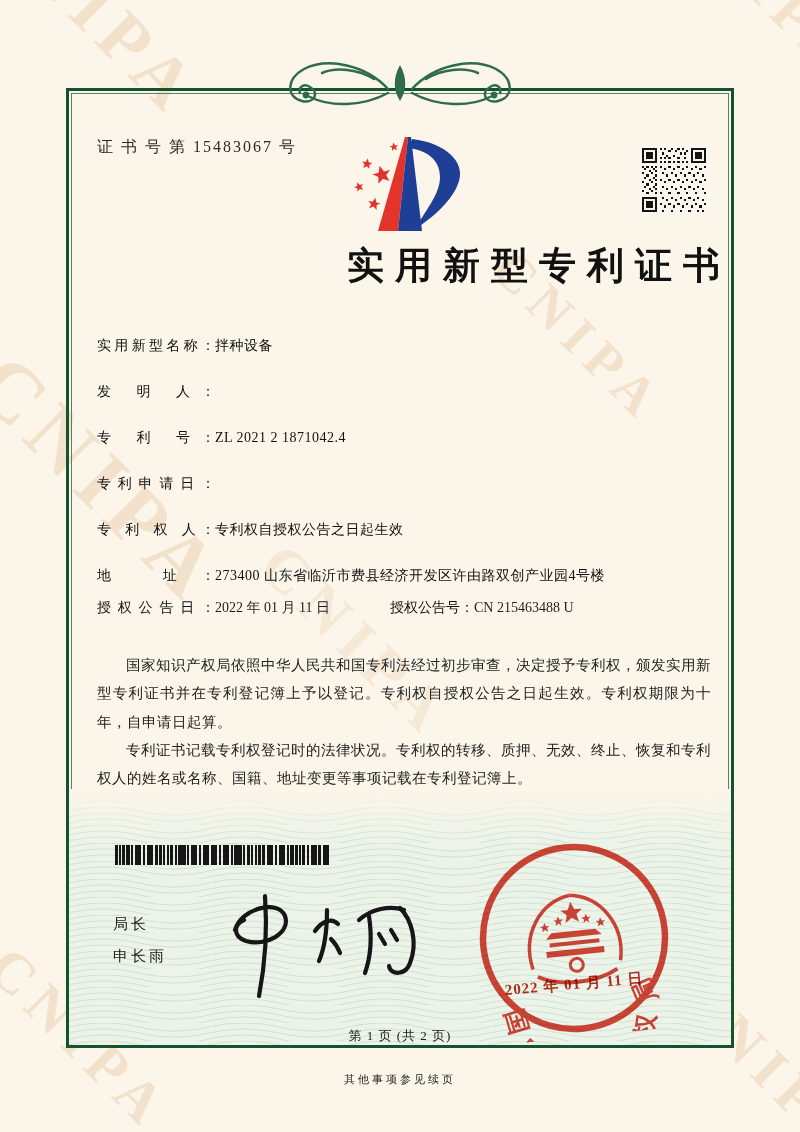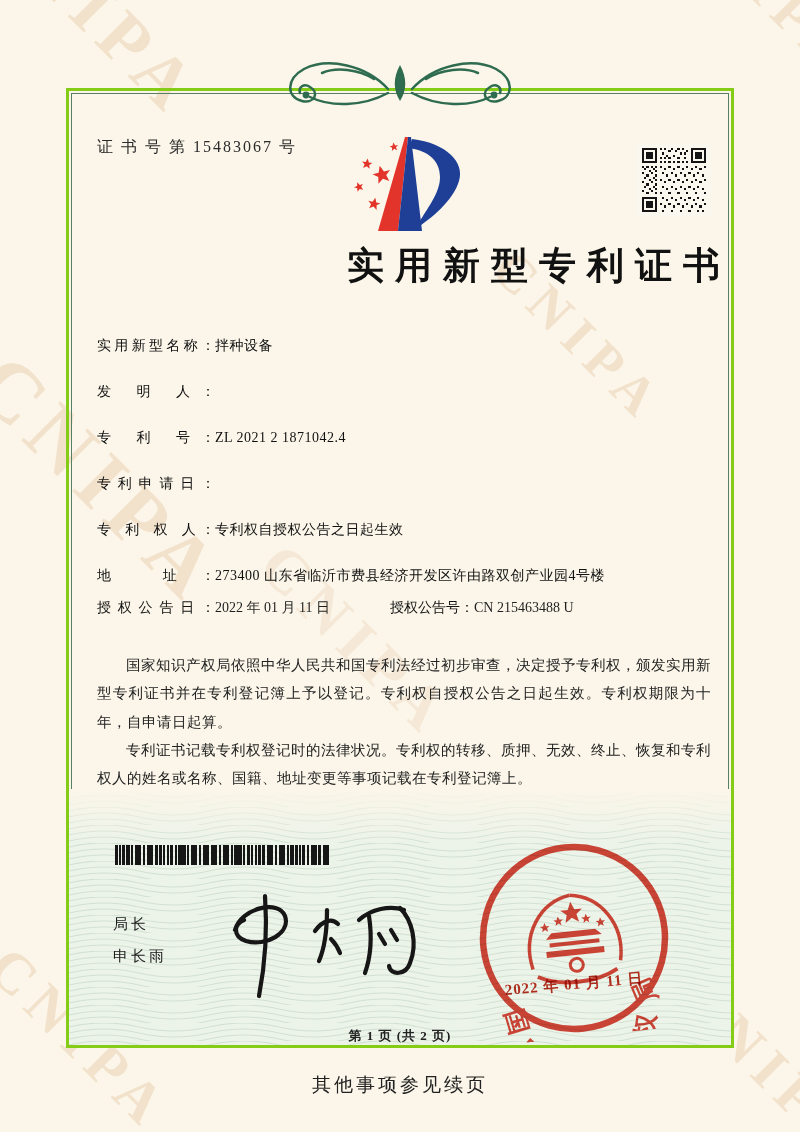--- a/index.html
+++ b/index.html
@@ -19,7 +19,7 @@
   
   .frame {
     position:absolute; left:66px; top:88px; width:668px; height:960px;
-    border:3px solid #84cc16; background:transparent; z-index:1;
+    border:3px solid #14532d; background:transparent; z-index:1;
   }
   .frame-inner {
     position:absolute; inset:2px; border:1px solid #558063; pointer-events:none;

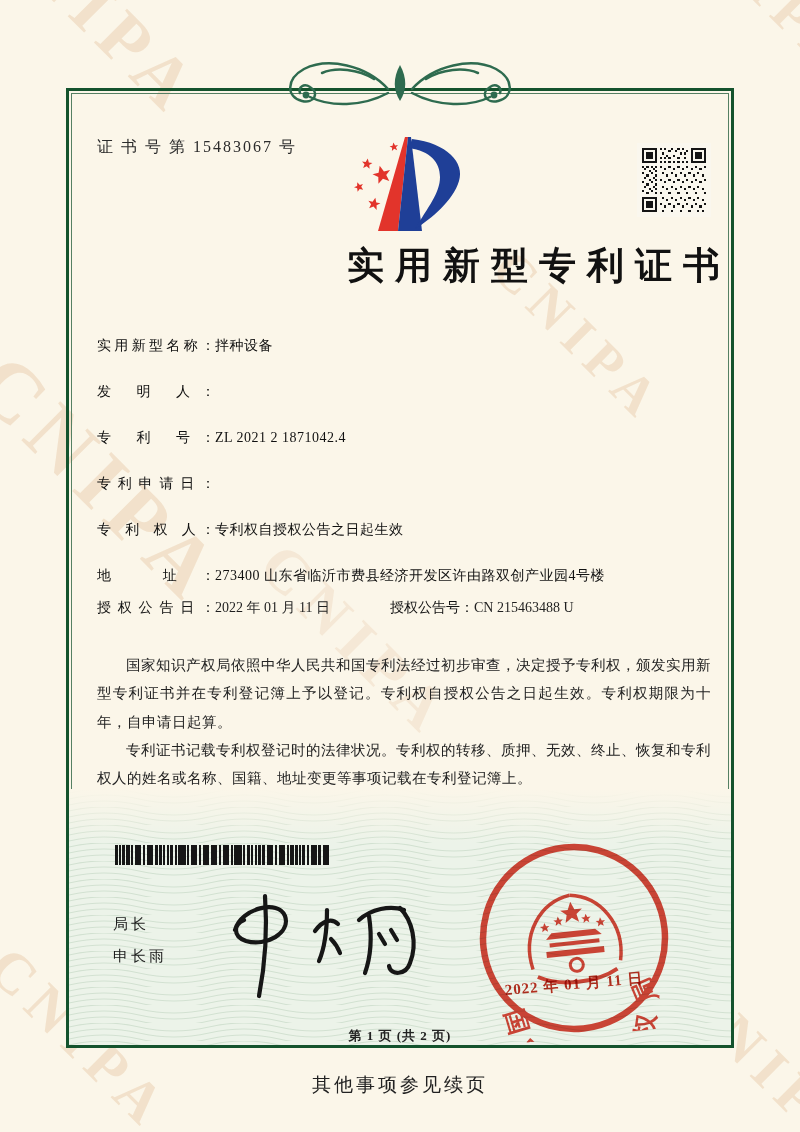--- a/index.html
+++ b/index.html
@@ -71,7 +71,7 @@
     color:#c03122; font-size:15px; font-weight:bold; letter-spacing:1px;
     transform:rotate(-5deg); mix-blend-mode:multiply;
   }
-  .page-no { position:absolute; left:0; top:936px; width:100%; text-align:center; font-size:13px; color:#222; letter-spacing:1px;font-weight:bold; }
+  .page-no { position:absolute; left:0; top:936px; width:100%; text-align:center; font-size:13px; color:#222; letter-spacing:1px; }
   .cont-note { position:absolute; left:0; top:1072px; width:100%; text-align:center; font-size:19px; letter-spacing:3px; color:#222; z-index:2; }
 </style>
 </head>

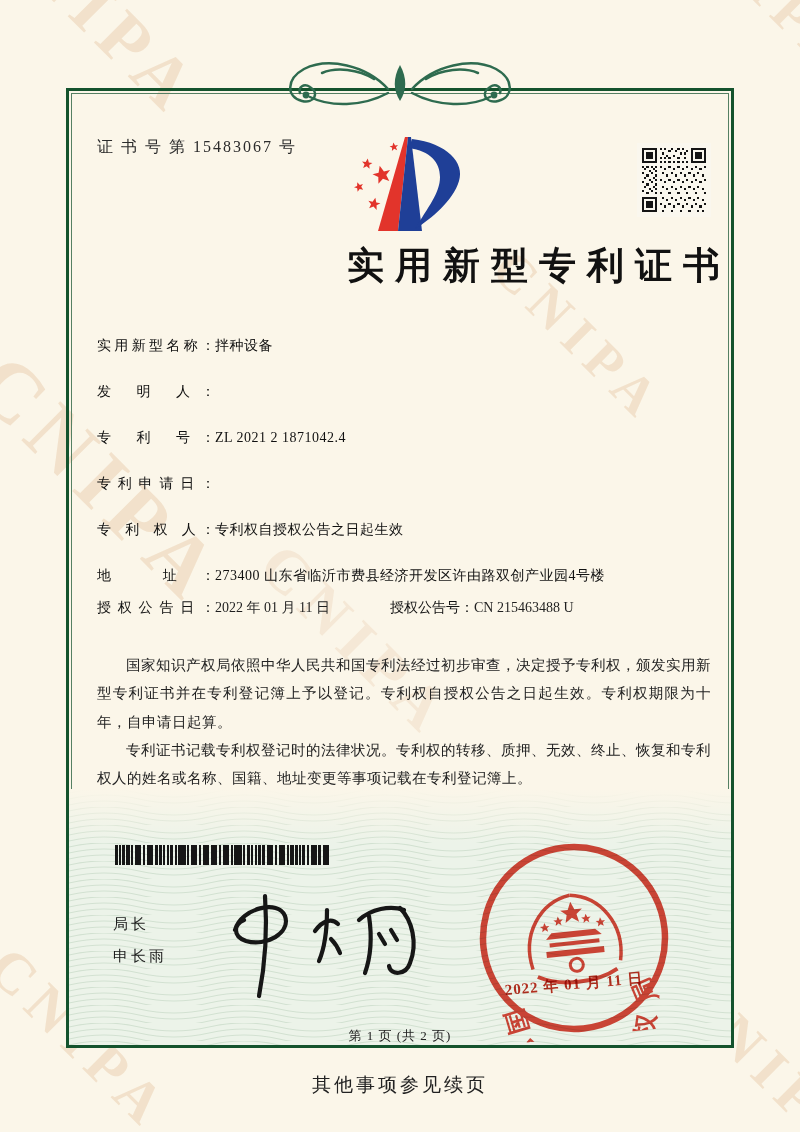--- a/index.html
+++ b/index.html
@@ -72,7 +72,7 @@
     transform:rotate(-5deg); mix-blend-mode:multiply;
   }
   .page-no { position:absolute; left:0; top:936px; width:100%; text-align:center; font-size:13px; color:#222; letter-spacing:1px; }
-  .cont-note { position:absolute; left:0; top:1072px; width:100%; text-align:center; font-size:19px; letter-spacing:3px; color:#222; z-index:2; }
+  .cont-note { position:absolute; left:0; top:1072px; width:100%; text-align:center; font-size:11px; letter-spacing:3px; color:#222; z-index:2; }
 </style>
 </head>
 <body>

